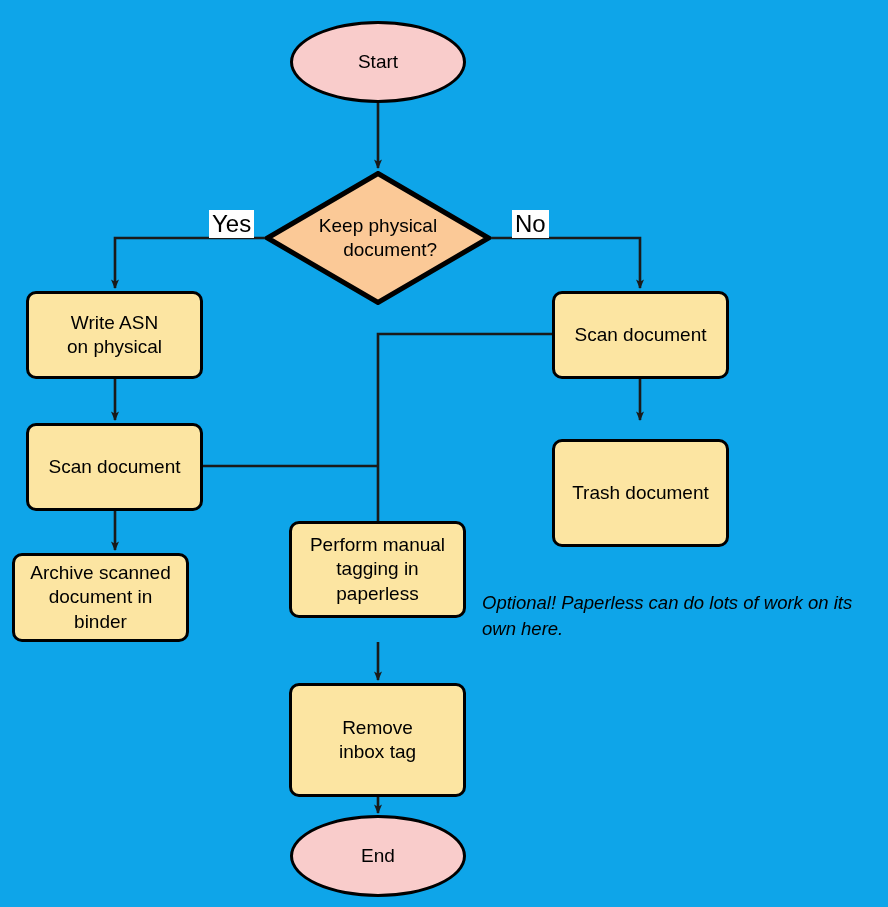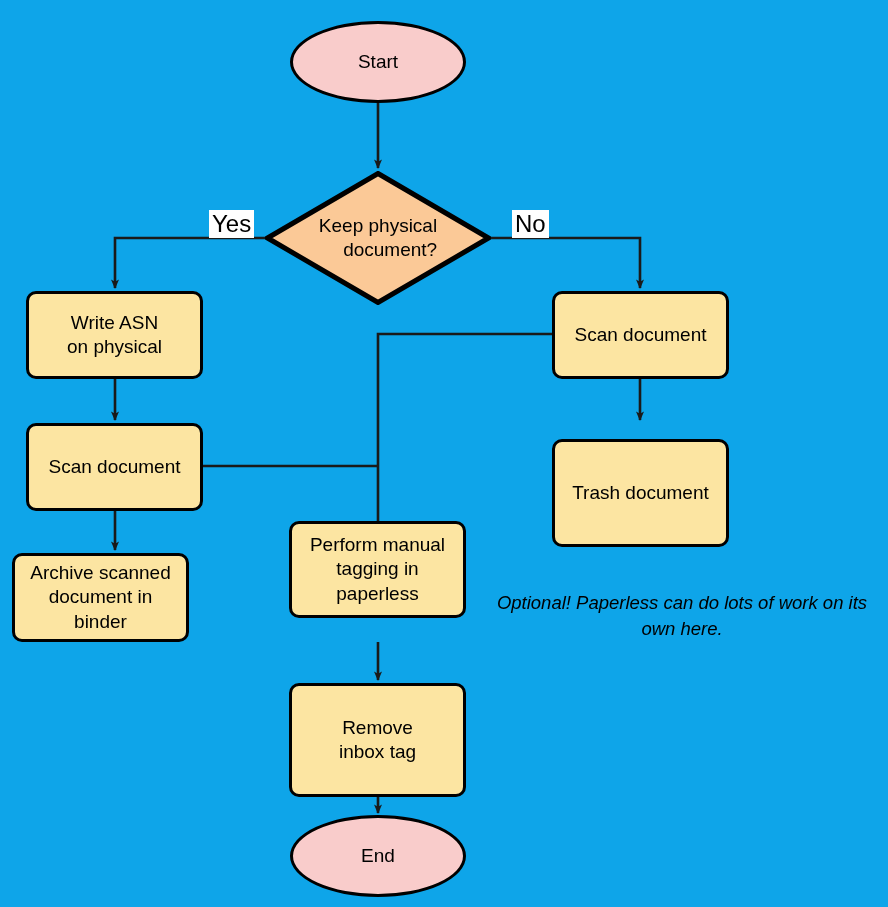--- a/index.html
+++ b/index.html
@@ -177,7 +177,7 @@
     <span>End</span>
   </div>
 
-  <div class="annotation" style="left:482px; top:590px; width:400px;text-align:center;">Optional! Paperless can do lots of work on its own here.</div>
+  <div class="annotation" style="left:482px; top:590px; width:400px;">Optional! Paperless can do lots of work on its own here.</div>
 
 </div>
 

